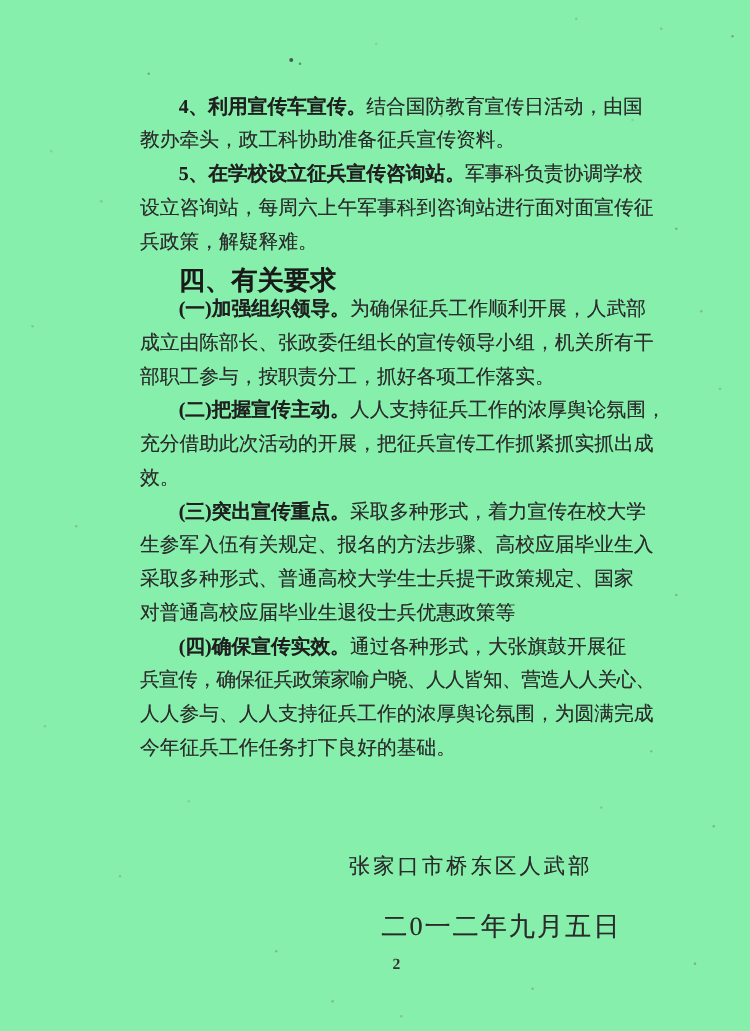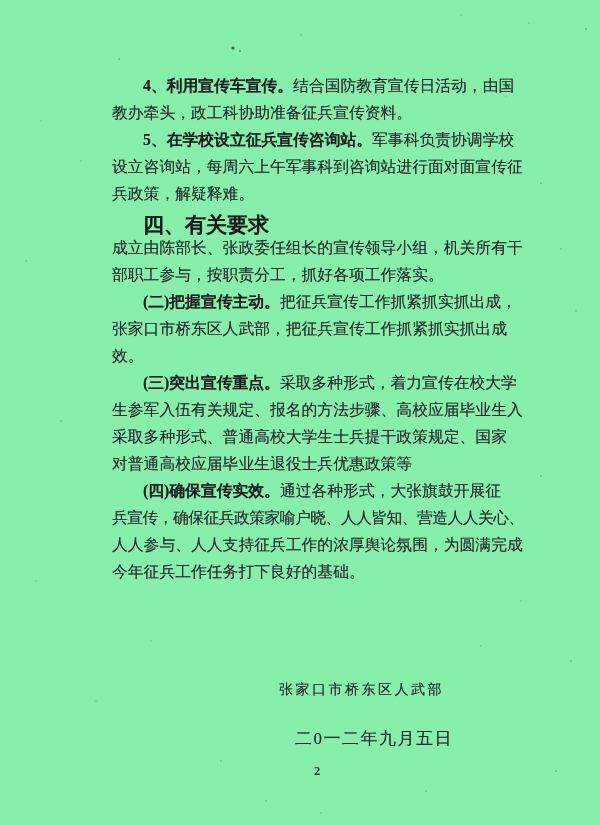--- a/index.html
+++ b/index.html
@@ -121,6 +121,7 @@
       <div class="doc-line"><span class="seg">设立咨询站，每周六上午军事科到咨询站进行面对面宣传征</span></div>
       <div class="doc-line"><span class="seg">兵政策，解疑释难。</span></div>
       <div class="doc-line indent heading"><span class="seg bold">四、有关要求</span></div>
+      <div class="doc-line indent"><span class="seg bold">(一)加强组织领导。</span><span class="seg">为确保征兵工作顺利开展，人武部</span></div>
       <div class="doc-line"><span class="seg">成立由陈部长、张政委任组长的宣传领导小组，机关所有干</span></div>
       <div class="doc-line"><span class="seg">部职工参与，按职责分工，抓好各项工作落实。</span></div>
       <div class="doc-line indent"><span class="seg bold">(二)把握宣传主动。</span><span class="seg">把征兵宣传工作抓紧抓实抓出成，</span></div>

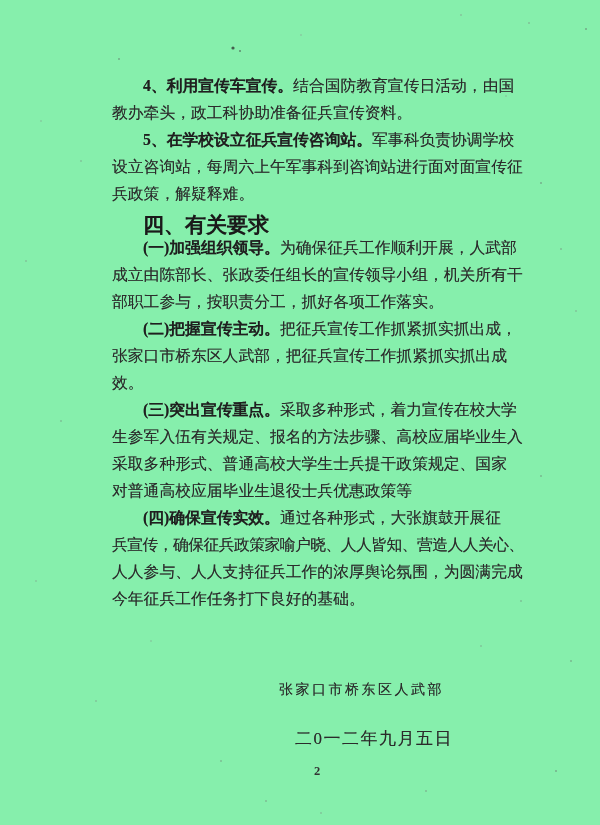--- a/index.html
+++ b/index.html
@@ -124,7 +124,7 @@
       <div class="doc-line indent"><span class="seg bold">(一)加强组织领导。</span><span class="seg">为确保征兵工作顺利开展，人武部</span></div>
       <div class="doc-line"><span class="seg">成立由陈部长、张政委任组长的宣传领导小组，机关所有干</span></div>
       <div class="doc-line"><span class="seg">部职工参与，按职责分工，抓好各项工作落实。</span></div>
-      <div class="doc-line indent"><span class="seg bold">(二)把握宣传主动。</span><span class="seg">把征兵宣传工作抓紧抓实抓出成，</span></div>
+      <div class="doc-line indent"><span class="seg bold">(二)把握宣传主动。</span><span class="seg">人人支持征兵工作的浓厚舆论氛围，</span></div>
       <div class="doc-line"><span class="seg">张家口市桥东区人武部，把征兵宣传工作抓紧抓实抓出成</span></div>
       <div class="doc-line"><span class="seg">效。</span></div>
       <div class="doc-line indent"><span class="seg bold">(三)突出宣传重点。</span><span class="seg">采取多种形式，着力宣传在校大学</span></div>

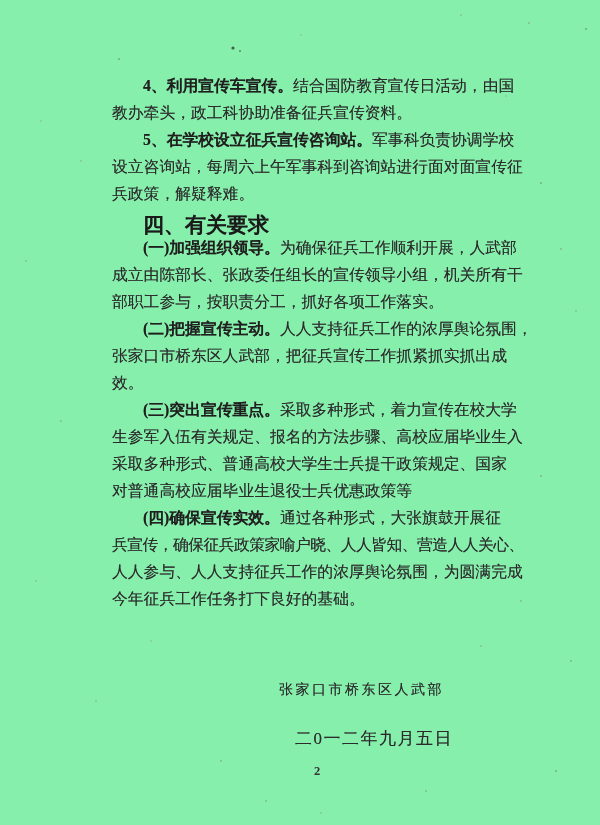--- a/index.html
+++ b/index.html
@@ -125,7 +125,7 @@
       <div class="doc-line"><span class="seg">成立由陈部长、张政委任组长的宣传领导小组，机关所有干</span></div>
       <div class="doc-line"><span class="seg">部职工参与，按职责分工，抓好各项工作落实。</span></div>
       <div class="doc-line indent"><span class="seg bold">(二)把握宣传主动。</span><span class="seg">人人支持征兵工作的浓厚舆论氛围，</span></div>
-      <div class="doc-line"><span class="seg">张家口市桥东区人武部，把征兵宣传工作抓紧抓实抓出成</span></div>
+      <div class="doc-line"><span class="seg">充分借助此次活动的开展，把征兵宣传工作抓紧抓实抓出成</span></div>
       <div class="doc-line"><span class="seg">效。</span></div>
       <div class="doc-line indent"><span class="seg bold">(三)突出宣传重点。</span><span class="seg">采取多种形式，着力宣传在校大学</span></div>
       <div class="doc-line"><span class="seg">生参军入伍有关规定、报名的方法步骤、高校应届毕业生入</span></div>

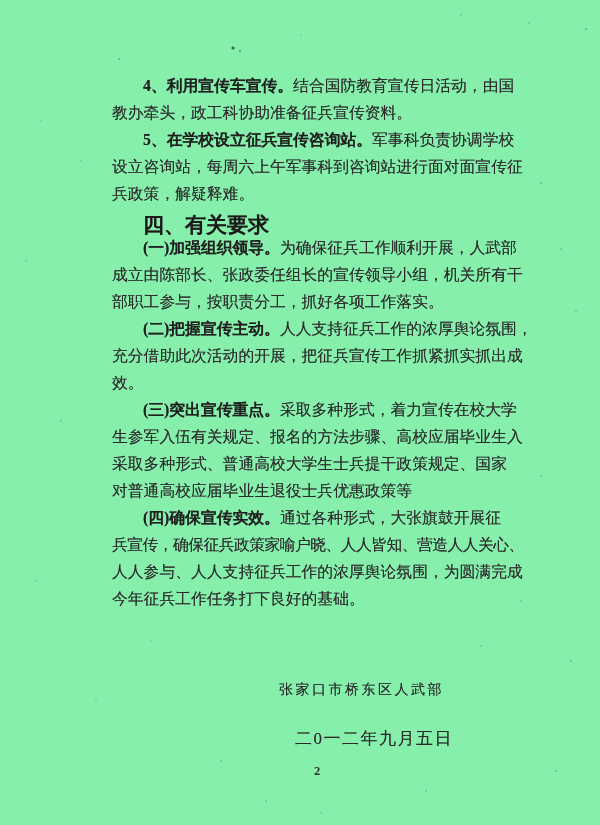--- a/index.html
+++ b/index.html
@@ -84,7 +84,7 @@
     position: absolute;
     top: 681px;
     left: 279px;
-    font-size: 14px;
+    font-size: 17px;
     letter-spacing: 2.5px;
     color: #2b2b2b;
     text-shadow: 0 0 0.5px rgba(40,40,40,0.55);

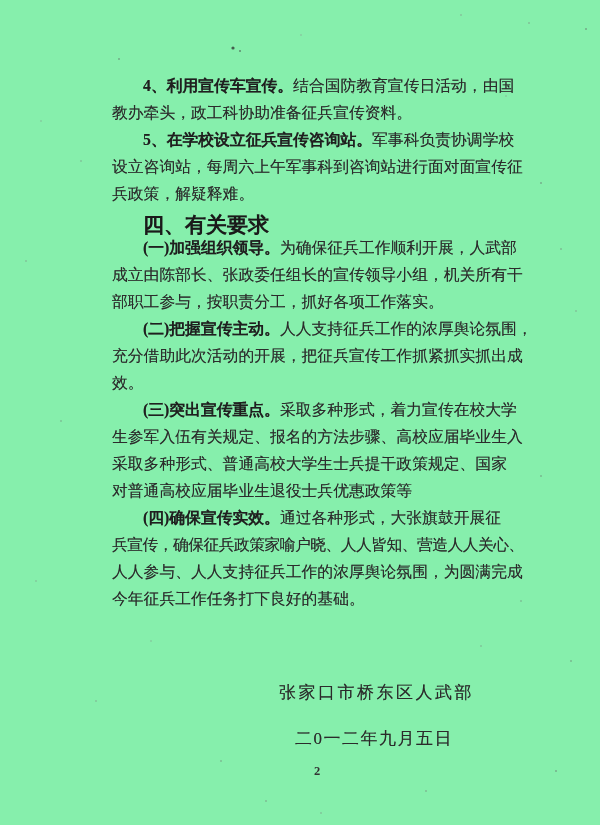--- a/index.html
+++ b/index.html
@@ -93,8 +93,8 @@
   .date {
     position: absolute;
     top: 727px;
-    left: 295px;
-    font-size: 17px;
+    left: 305px;
+    font-size: 21px;
     letter-spacing: 1.5px;
     color: #2b2b2b;
     text-shadow: 0 0 0.5px rgba(40,40,40,0.5);

